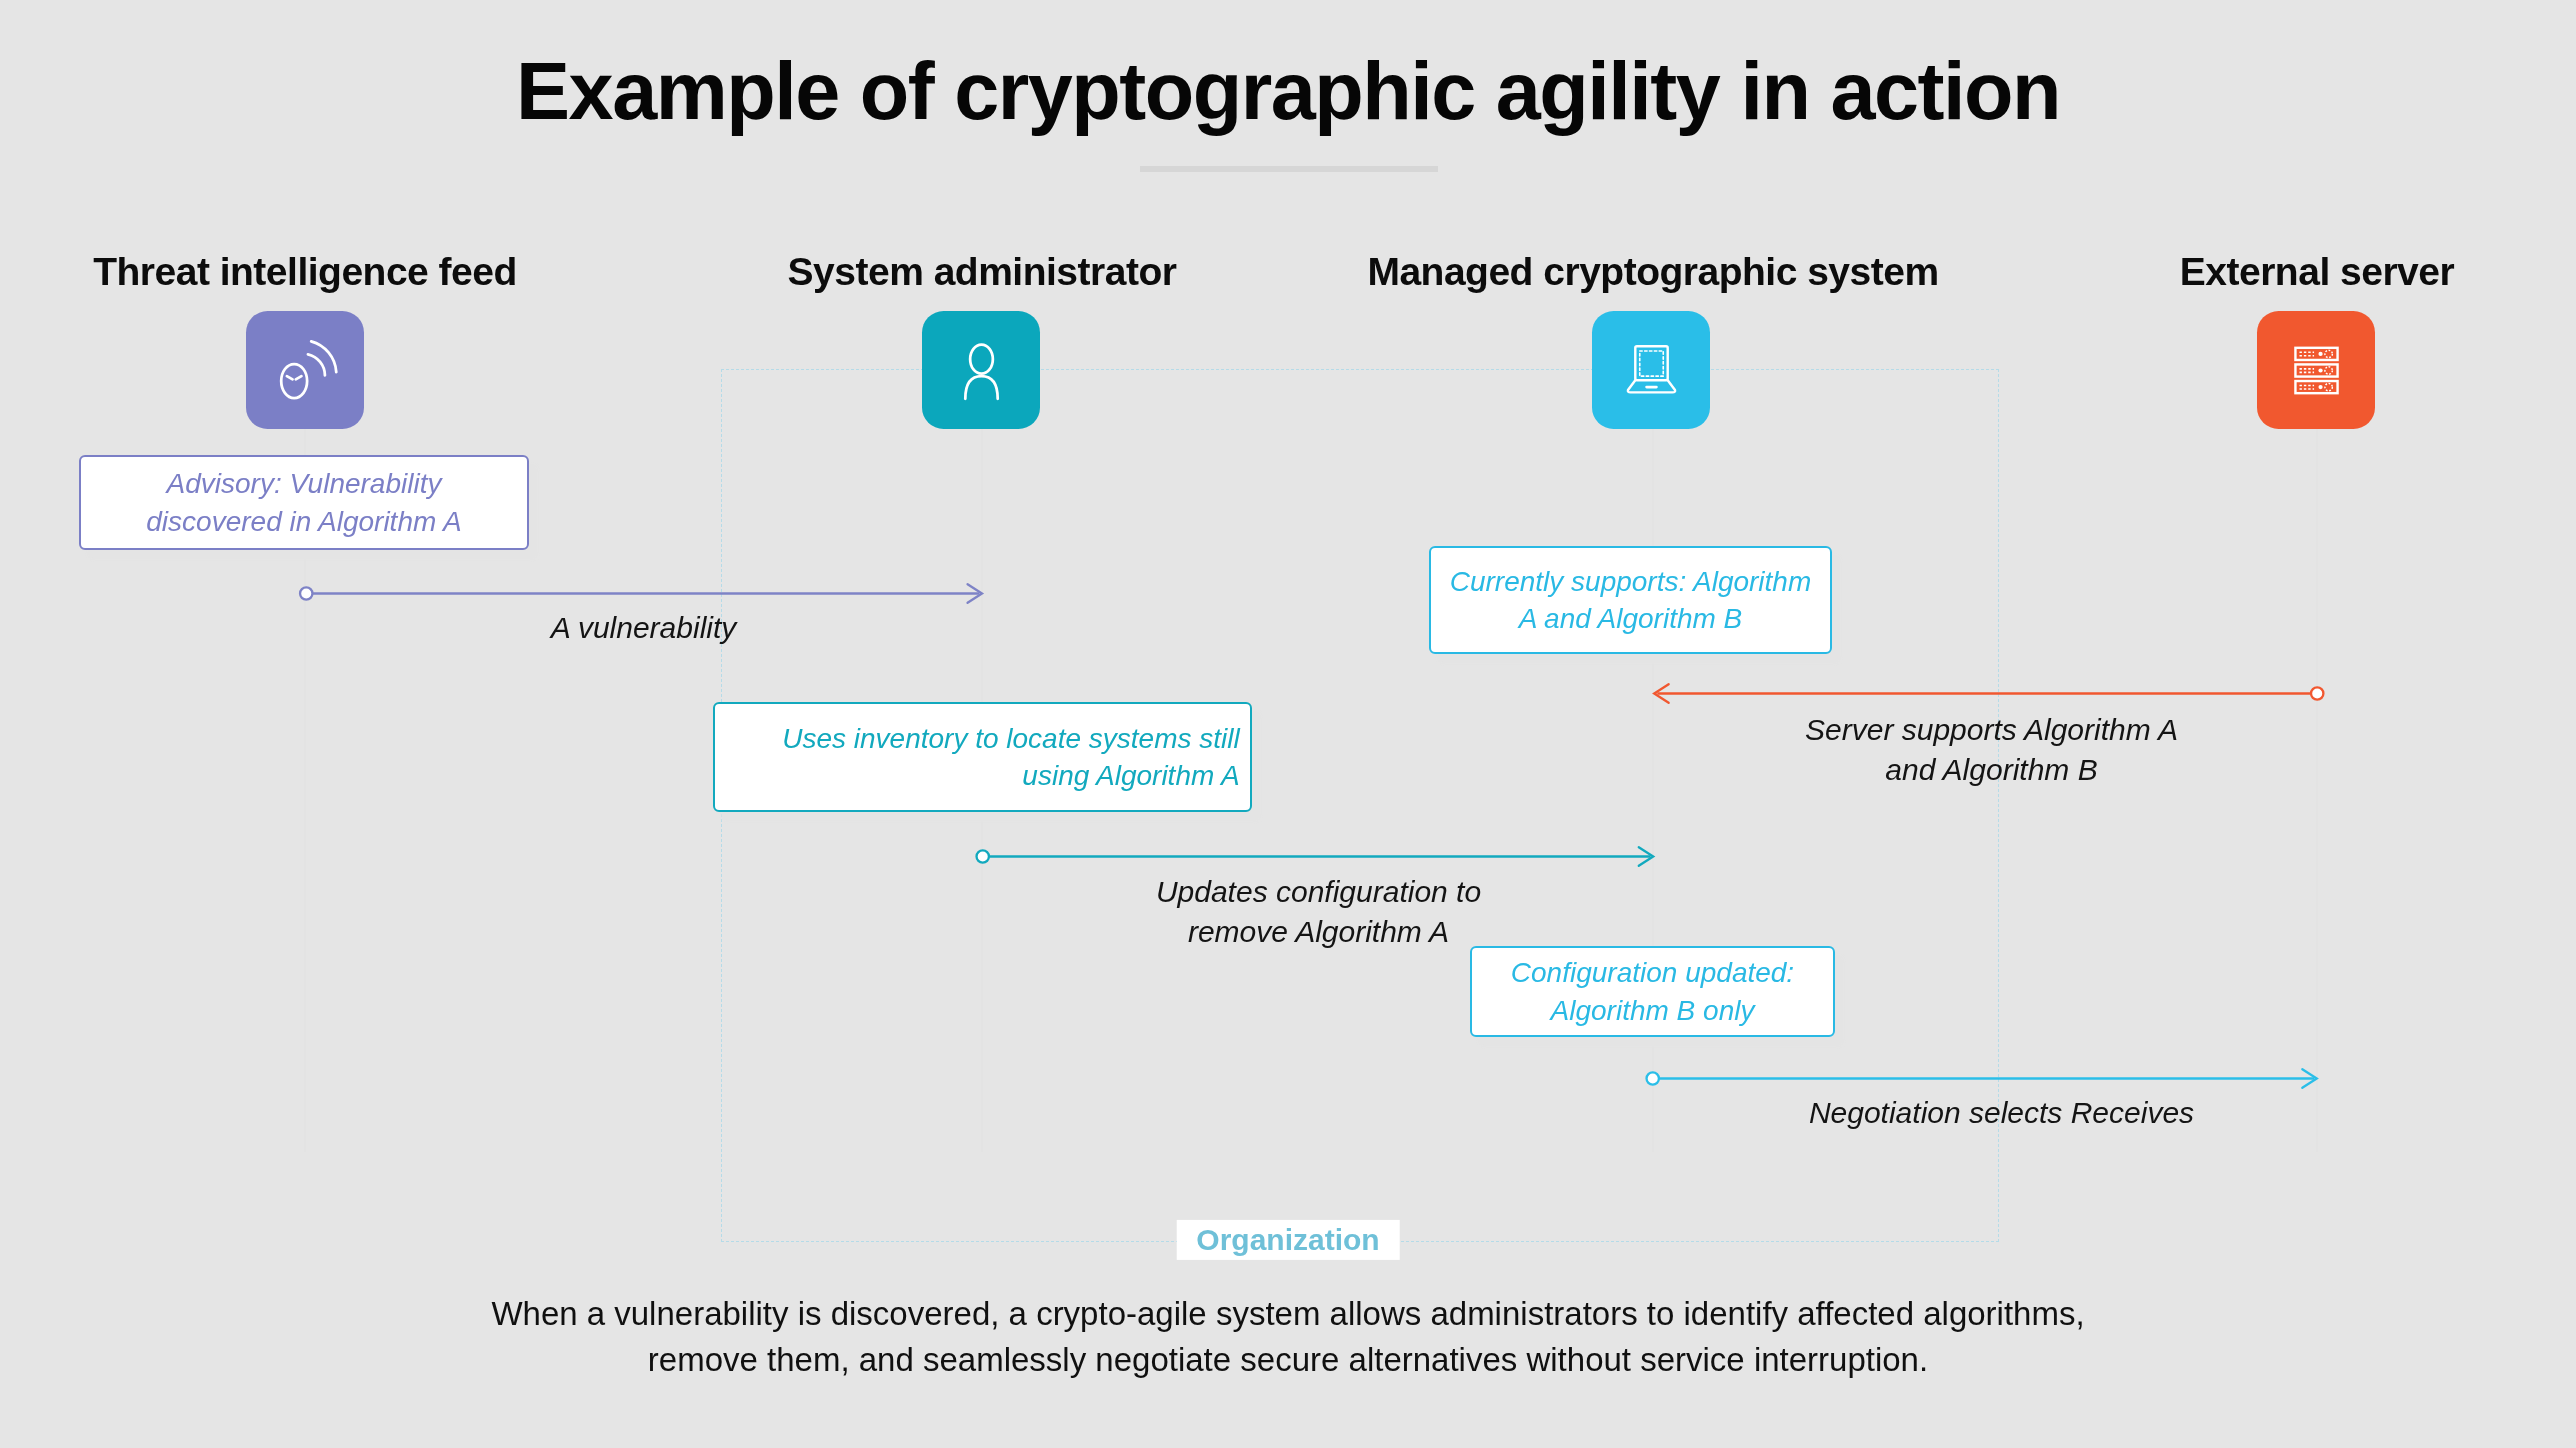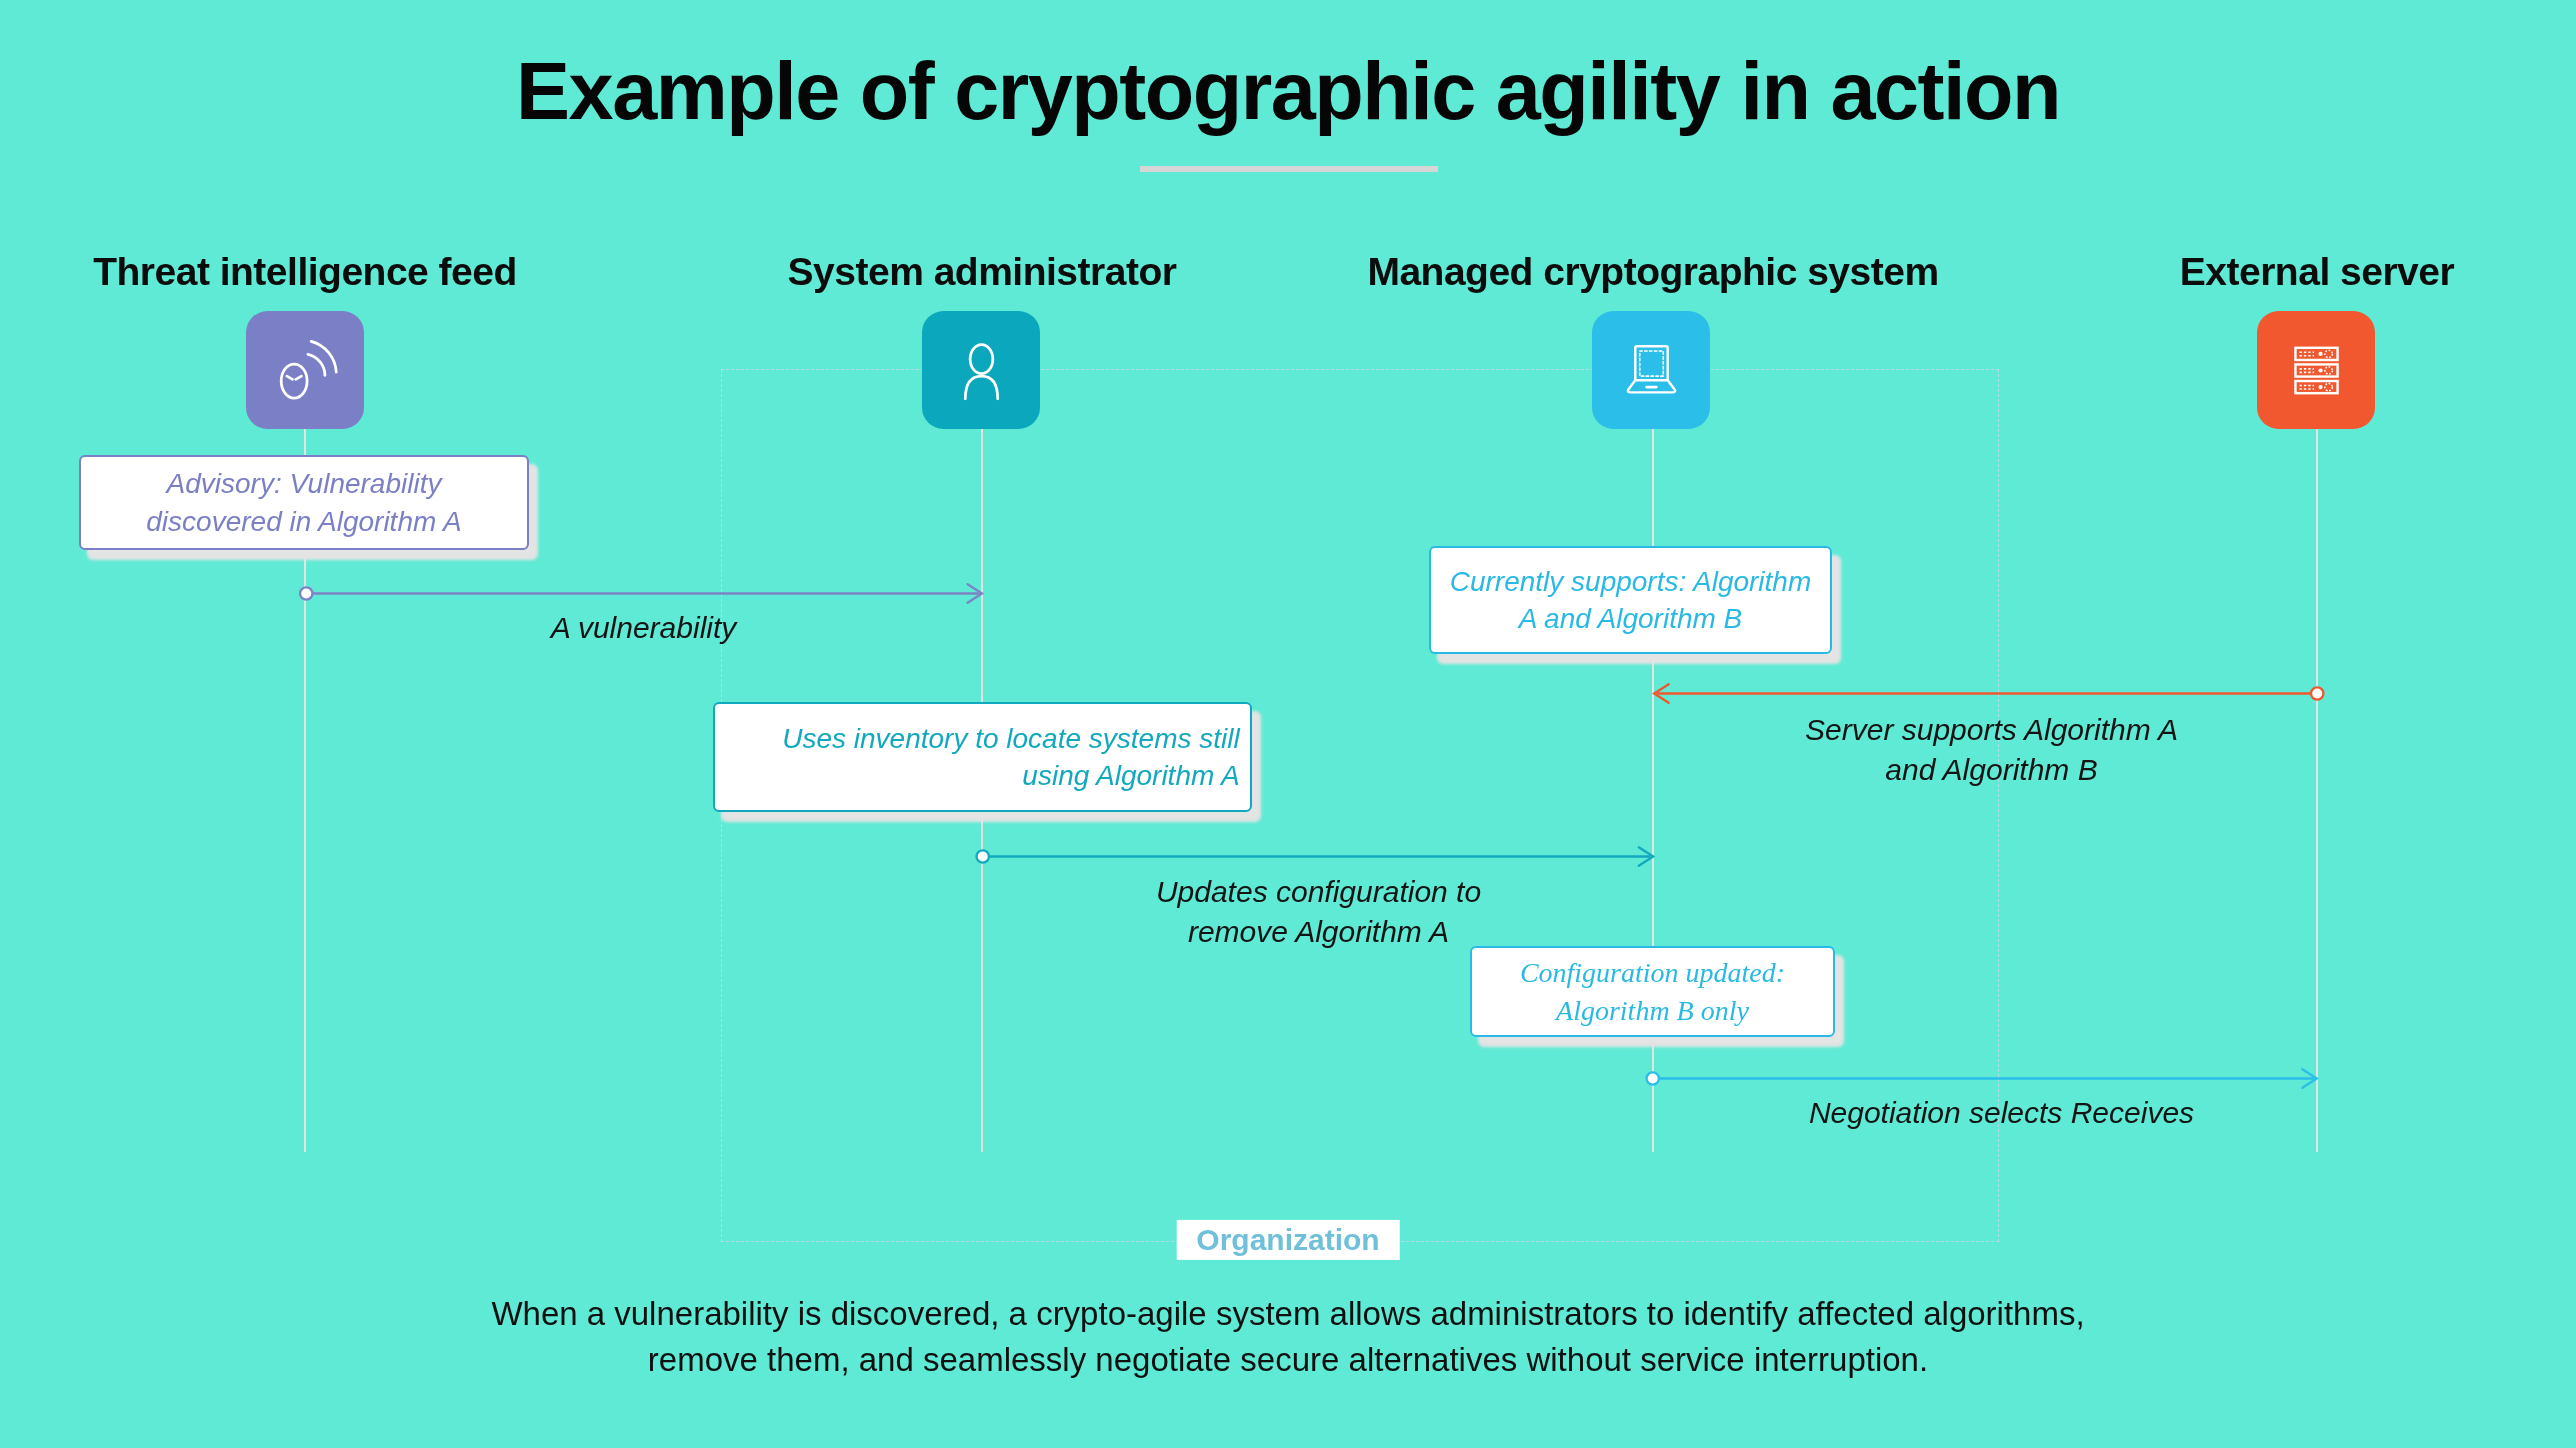--- a/index.html
+++ b/index.html
@@ -4,7 +4,7 @@
 <style>
   html,body{margin:0;padding:0;background:#ffffff;}
   .canvas{
-    position:relative;width:2576px;height:1449px;background:#5eead4;overflow:hidden;
+    position:relative;width:2576px;height:1449px;background:#e5e5e5;overflow:hidden;
     font-family:"Liberation Sans",sans-serif;color:#111;
   }
   .abs{position:absolute;}

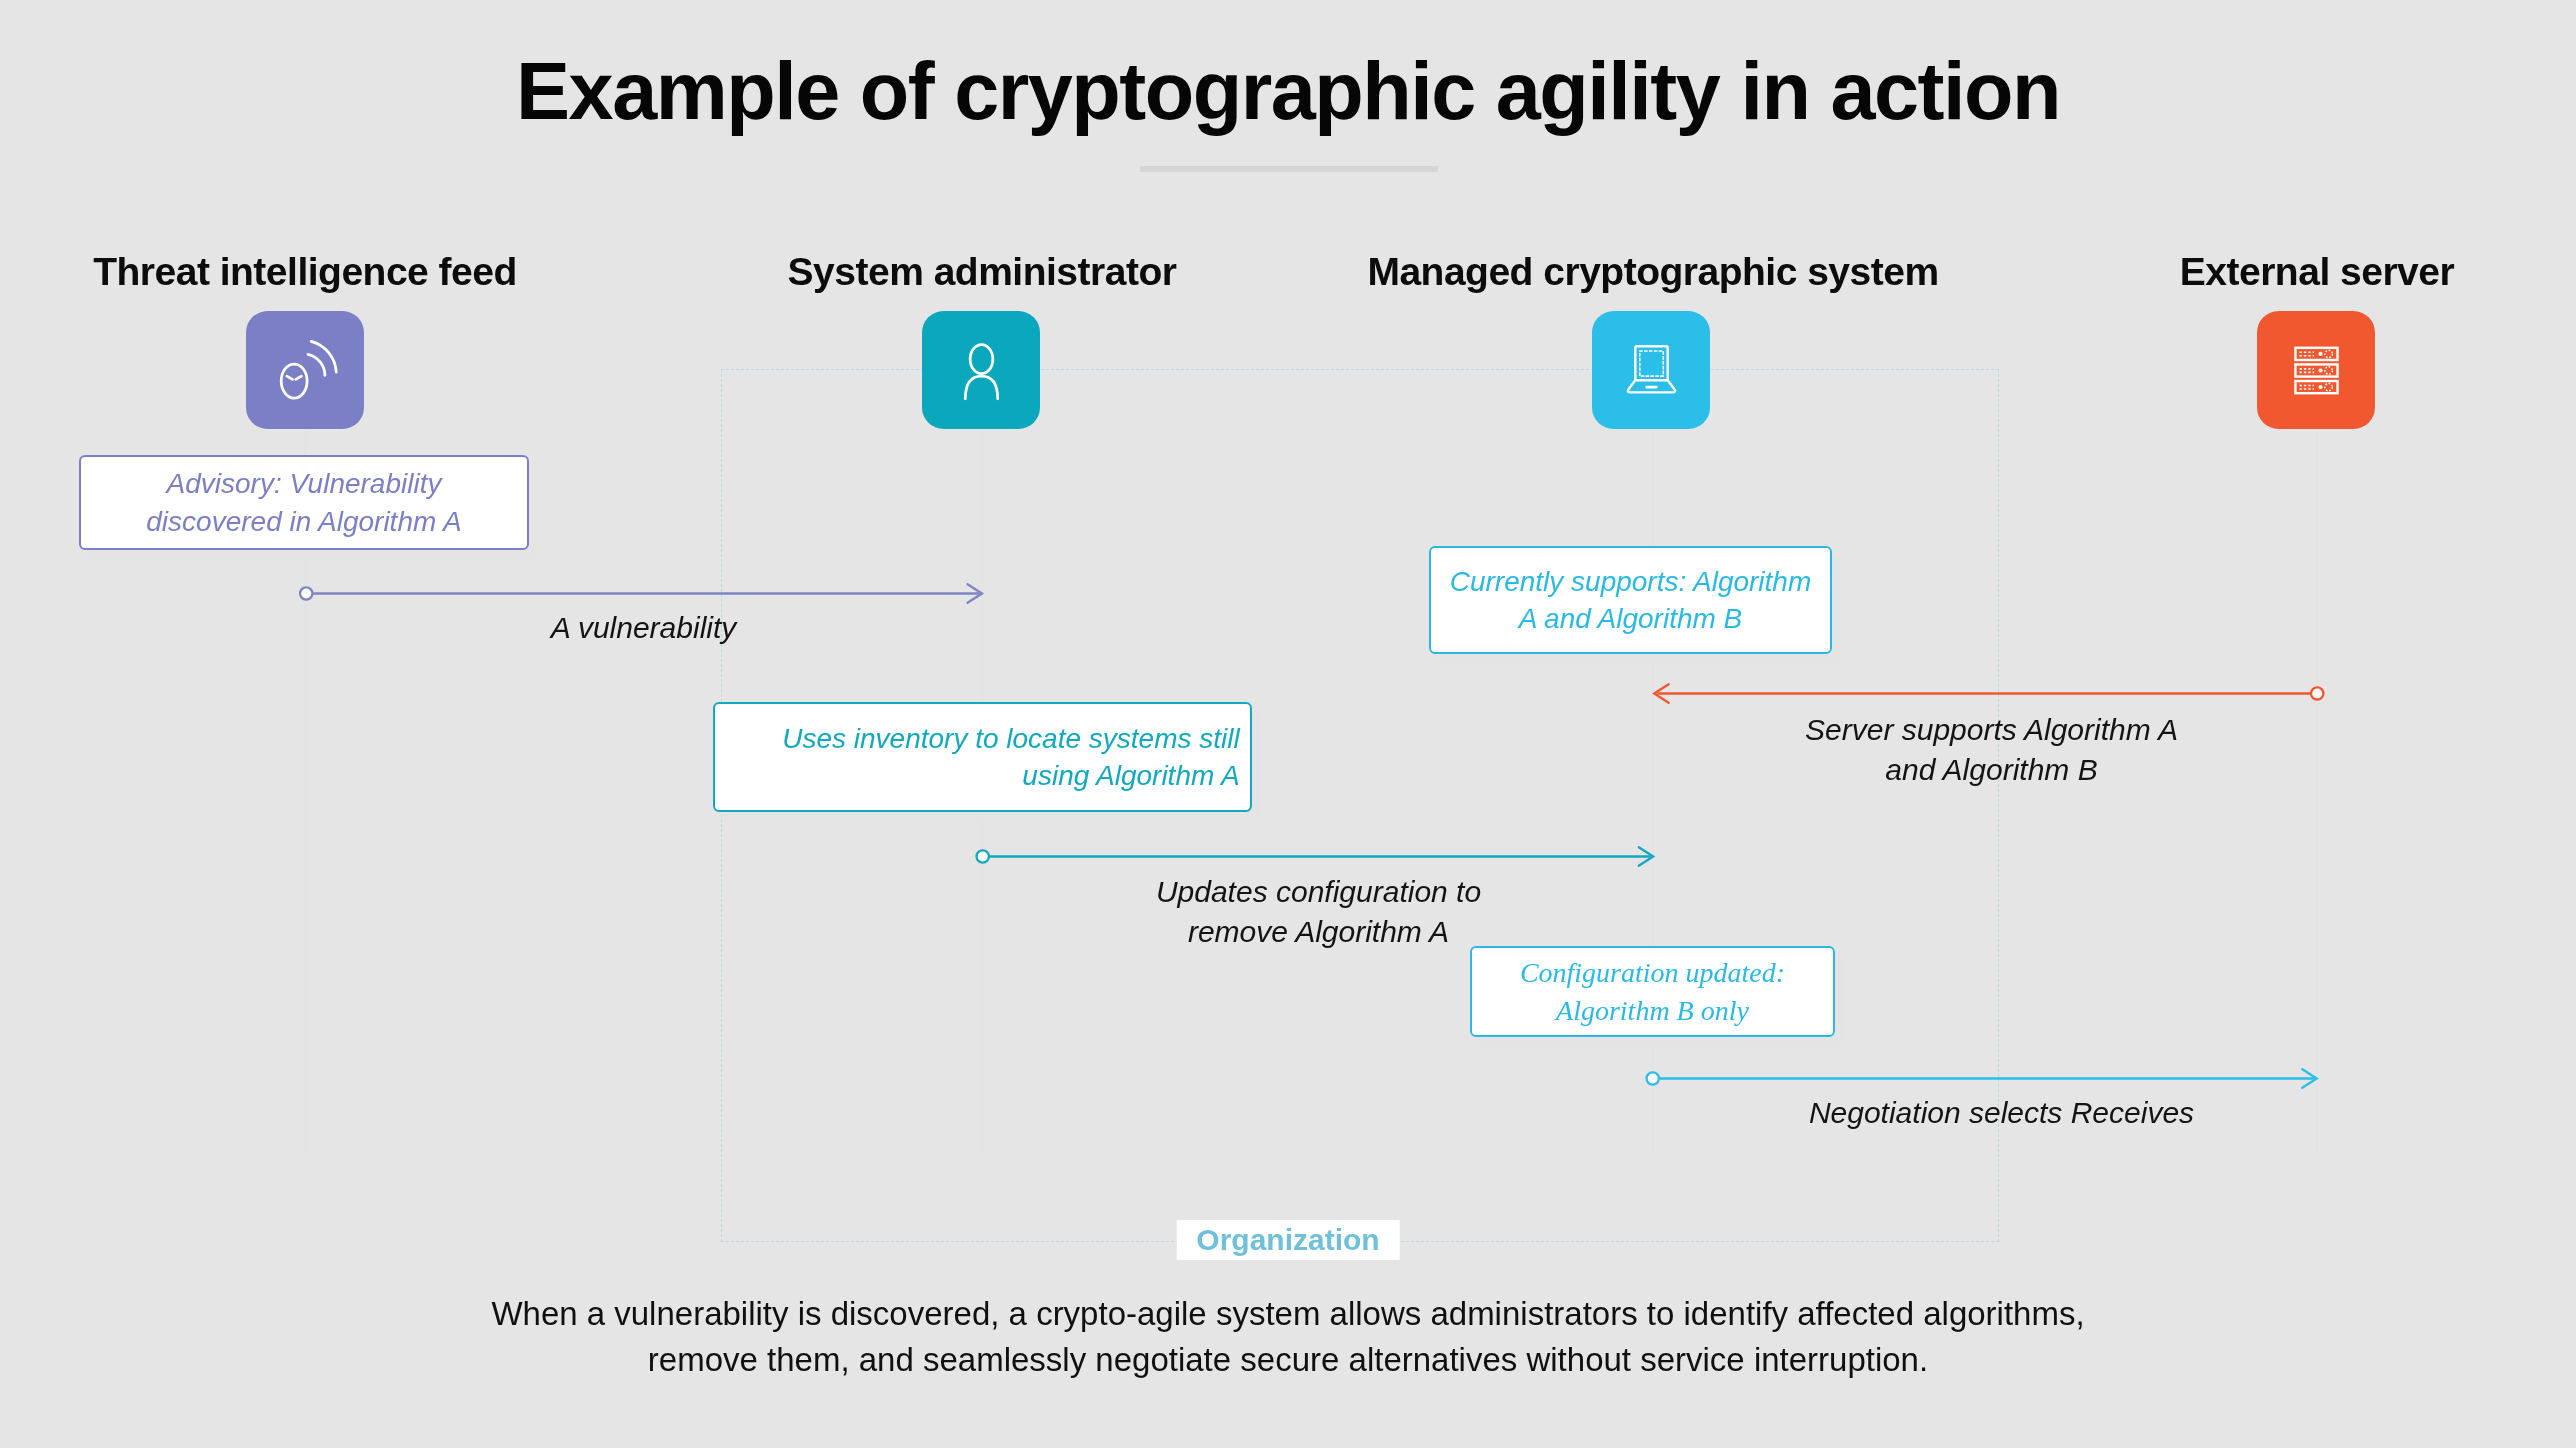--- a/index.html
+++ b/index.html
@@ -134,7 +134,7 @@
     <div>Uses inventory to locate systems still</div>
     <div>using Algorithm A</div>
   </div>
-  <div class="abs note" style="left: 1470px; top: 946px; width: 365px; height: 91px; border-color: rgb(41, 185, 228); color: rgb(41, 185, 228); font-family: Liberation Serif, serif;">
+  <div class="abs note" style="left: 1470px; top: 946px; width: 365px; height: 91px; border-color: rgb(41, 185, 228); color: rgb(41, 185, 228);">
     <div>Configuration updated:</div>
     <div>Algorithm B only</div>
   </div>

